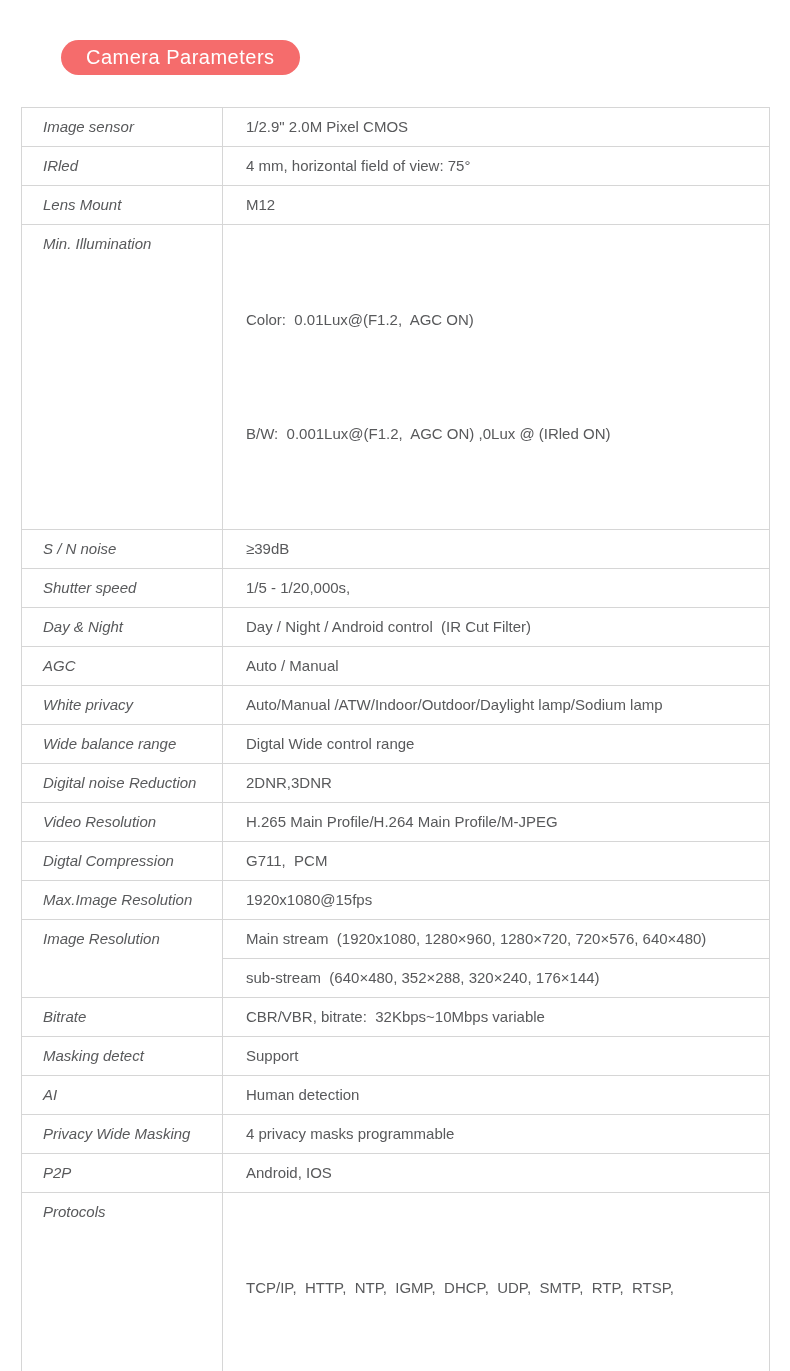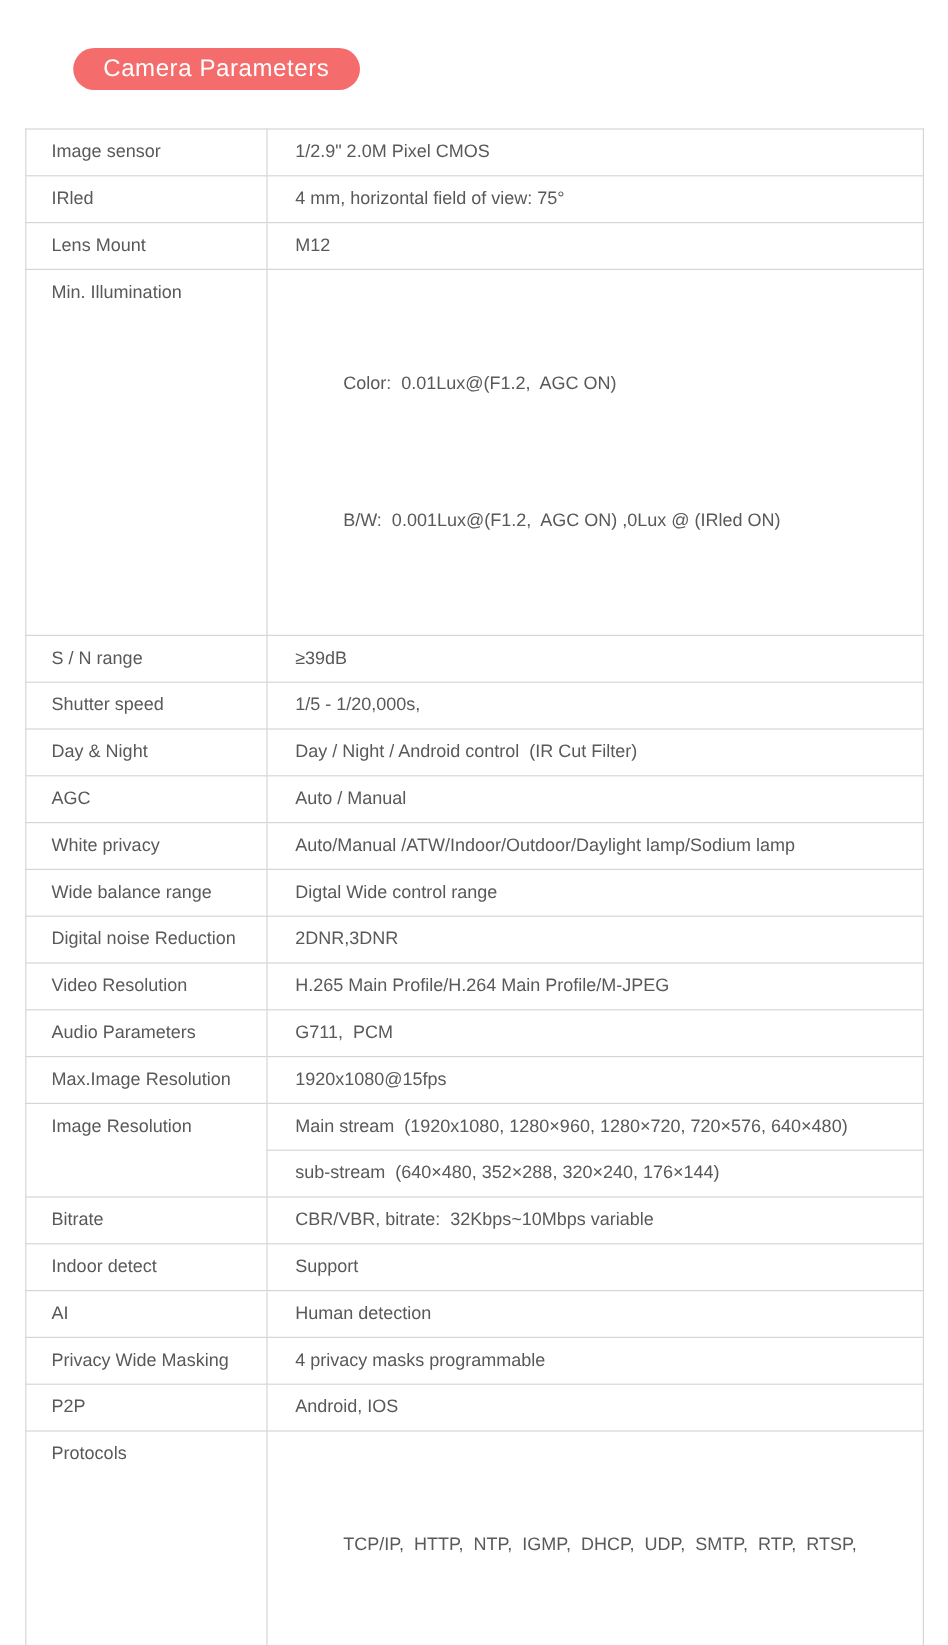--- a/index.html
+++ b/index.html
@@ -49,6 +49,7 @@
   .spec-table td.label {
     width: 201px;
     padding-left: 21px;
+    font-style: italic;
   }
   .spec-table td.value {
     padding-left: 23px;

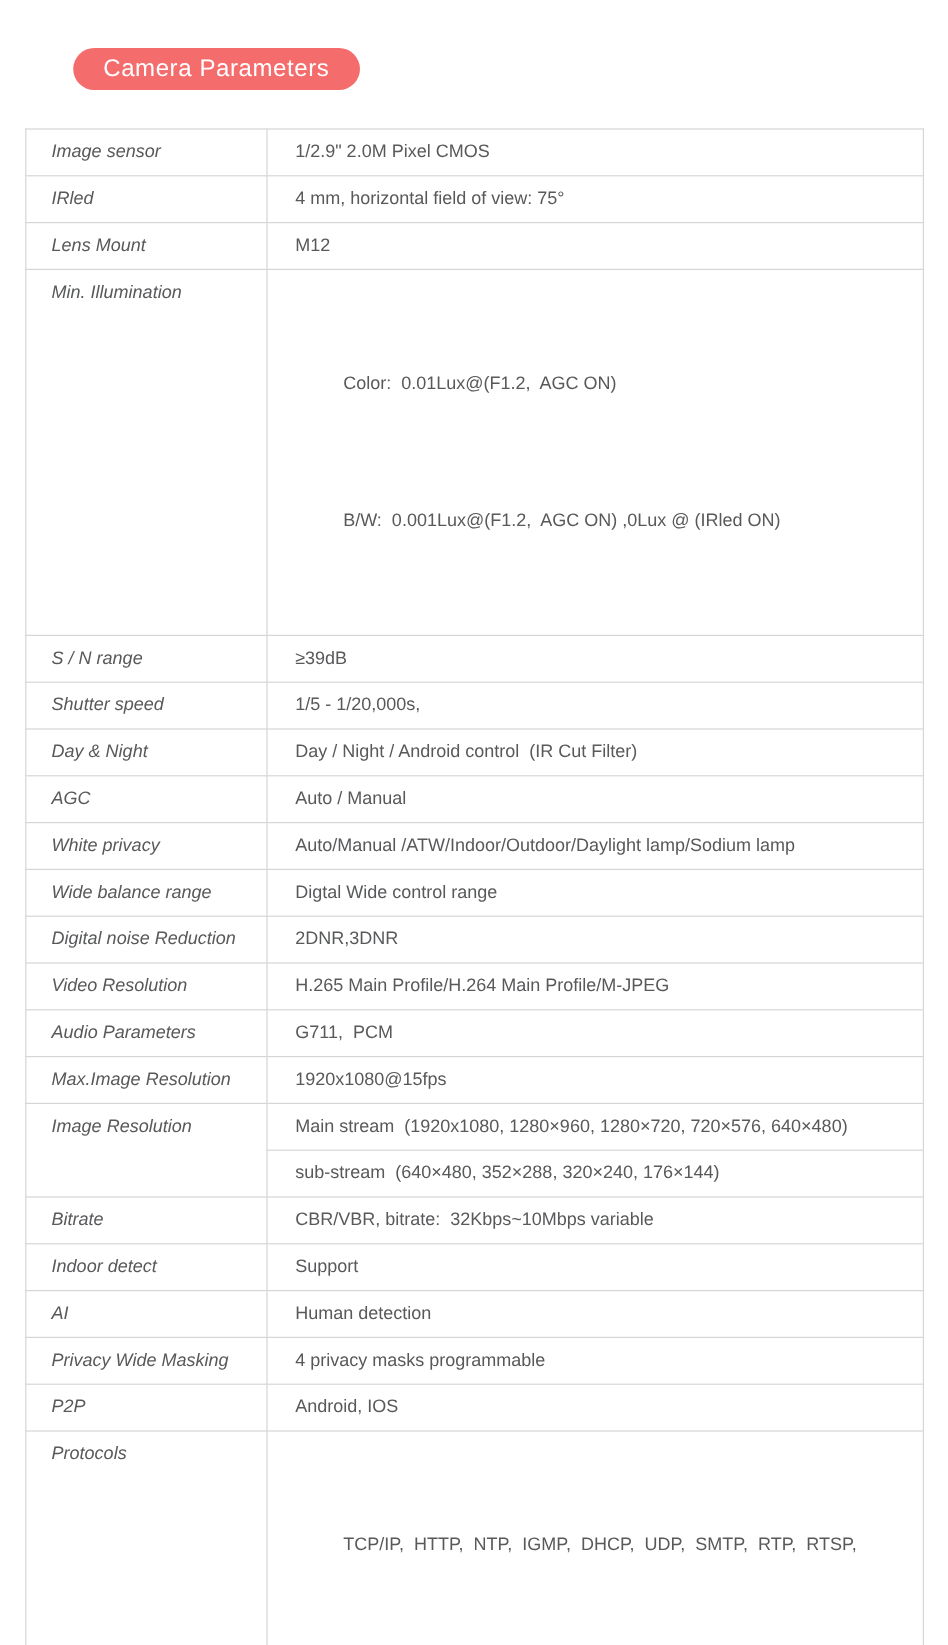--- a/index.html
+++ b/index.html
@@ -55,7 +55,7 @@
     padding-left: 23px;
     white-space: pre-wrap;
   }
-  .vline { line-height: 38px; margin-left: 40px; }
+  .vline { line-height: 38px; }
 </style>
 </head>
 <body>

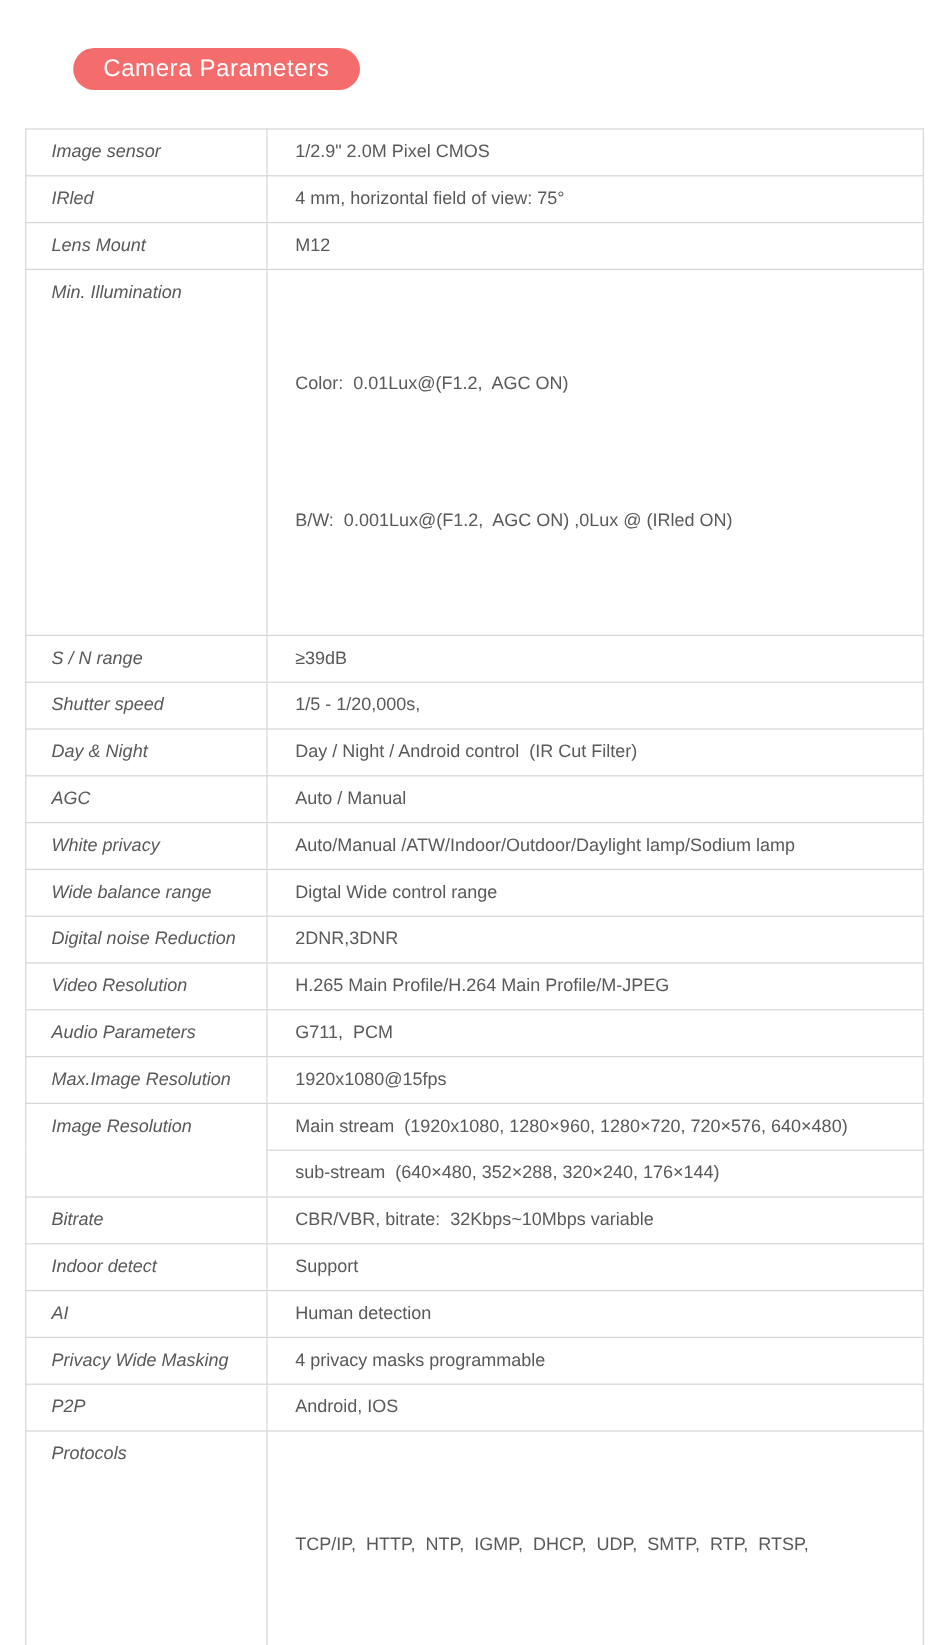--- a/index.html
+++ b/index.html
@@ -86,7 +86,7 @@
       </td>
     </tr>
     <tr>
-      <td class="label">S / N range</td>
+      <td class="label">S / N noise</td>
       <td class="value">≥39dB</td>
     </tr>
     <tr>

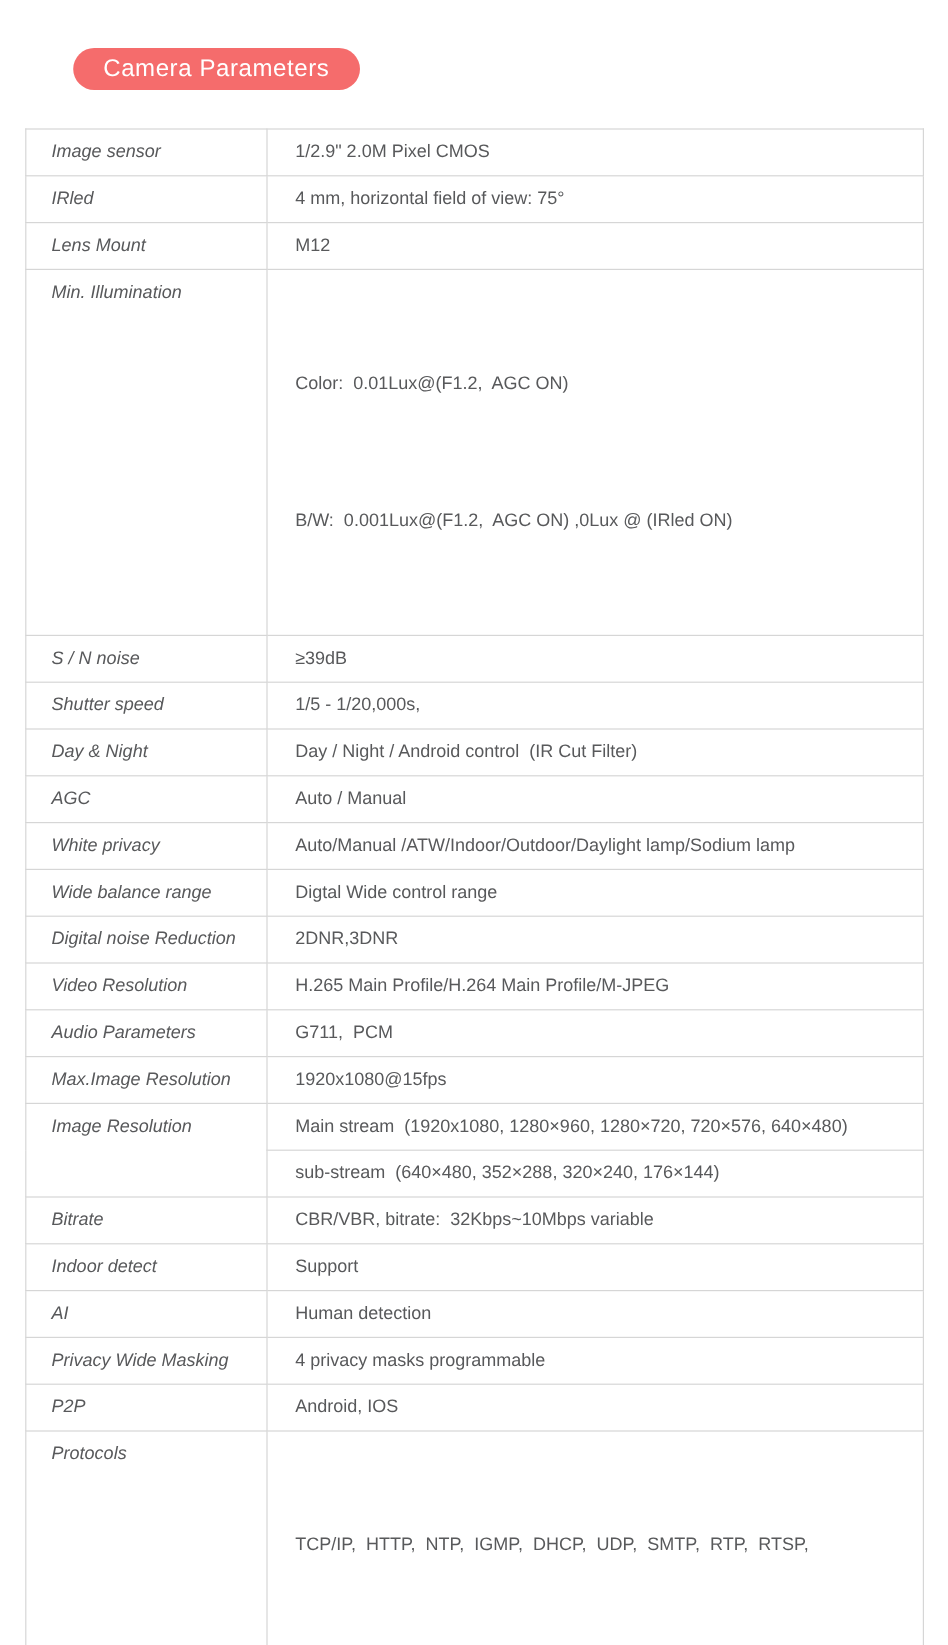--- a/index.html
+++ b/index.html
@@ -118,7 +118,7 @@
       <td class="value">H.265 Main Profile/H.264 Main Profile/M-JPEG</td>
     </tr>
     <tr>
-      <td class="label">Audio Parameters</td>
+      <td class="label">Digtal Compression</td>
       <td class="value">G711,  PCM</td>
     </tr>
     <tr>

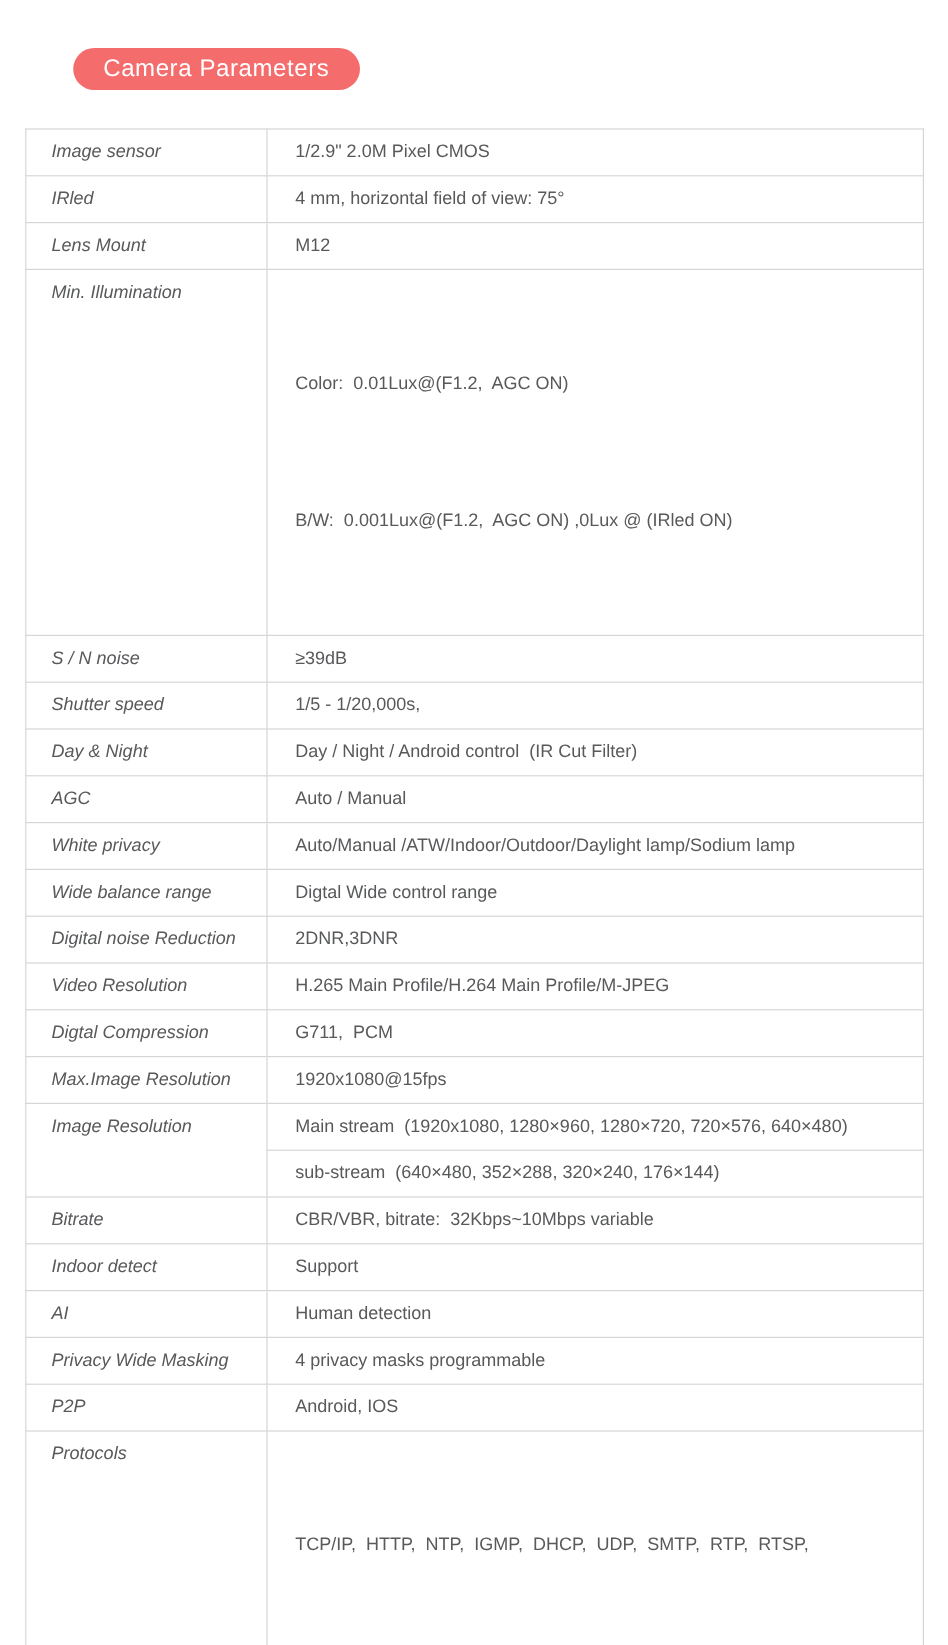--- a/index.html
+++ b/index.html
@@ -137,7 +137,7 @@
       <td class="value">CBR/VBR, bitrate:  32Kbps~10Mbps variable</td>
     </tr>
     <tr>
-      <td class="label">Indoor detect</td>
+      <td class="label">Masking detect</td>
       <td class="value">Support</td>
     </tr>
     <tr>

